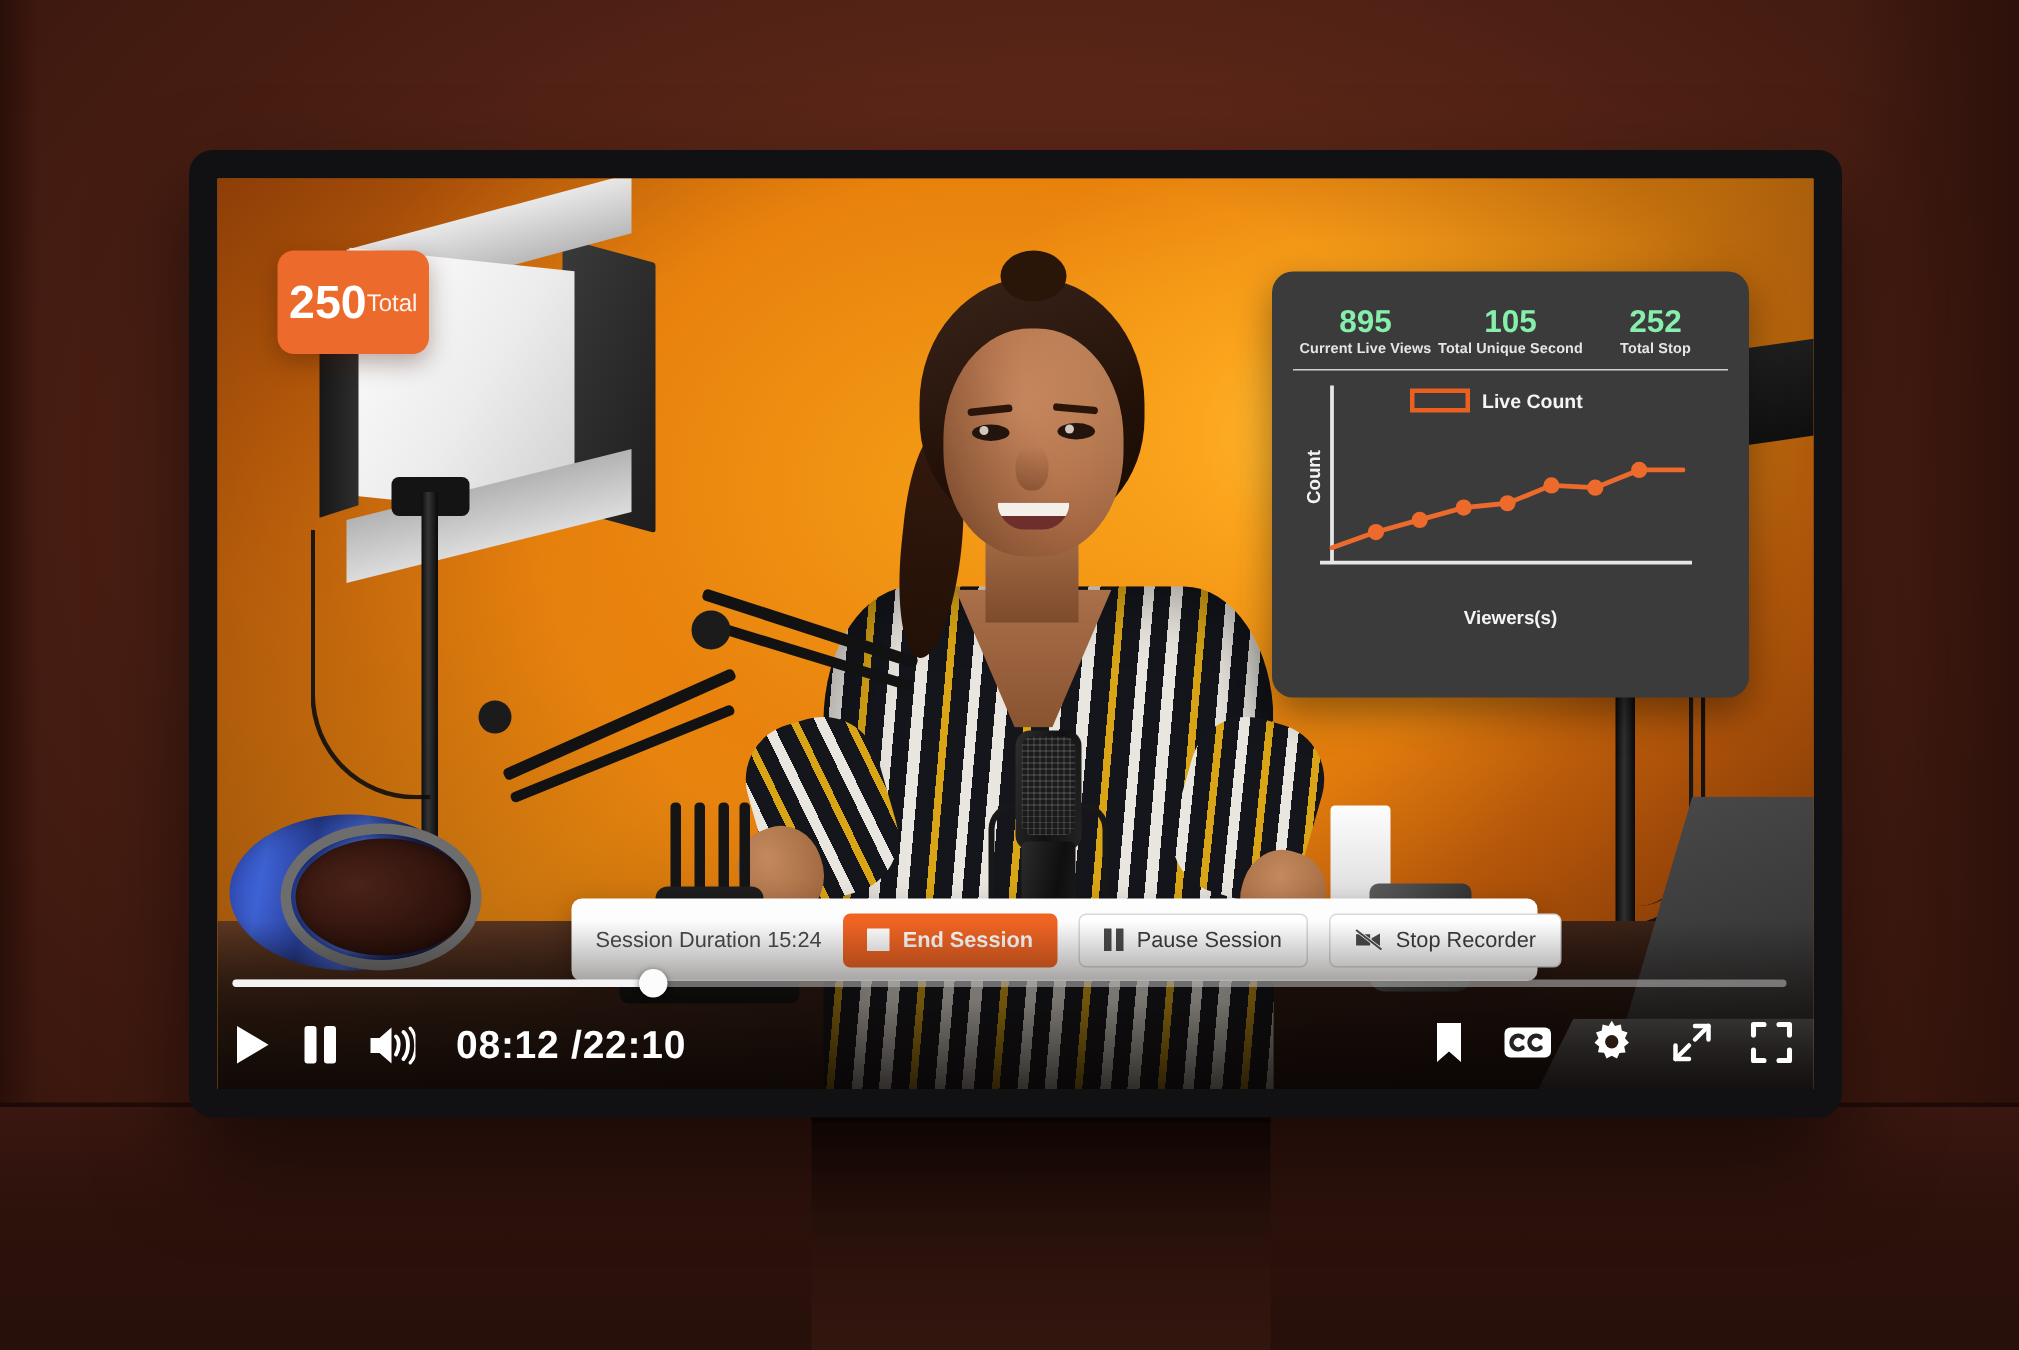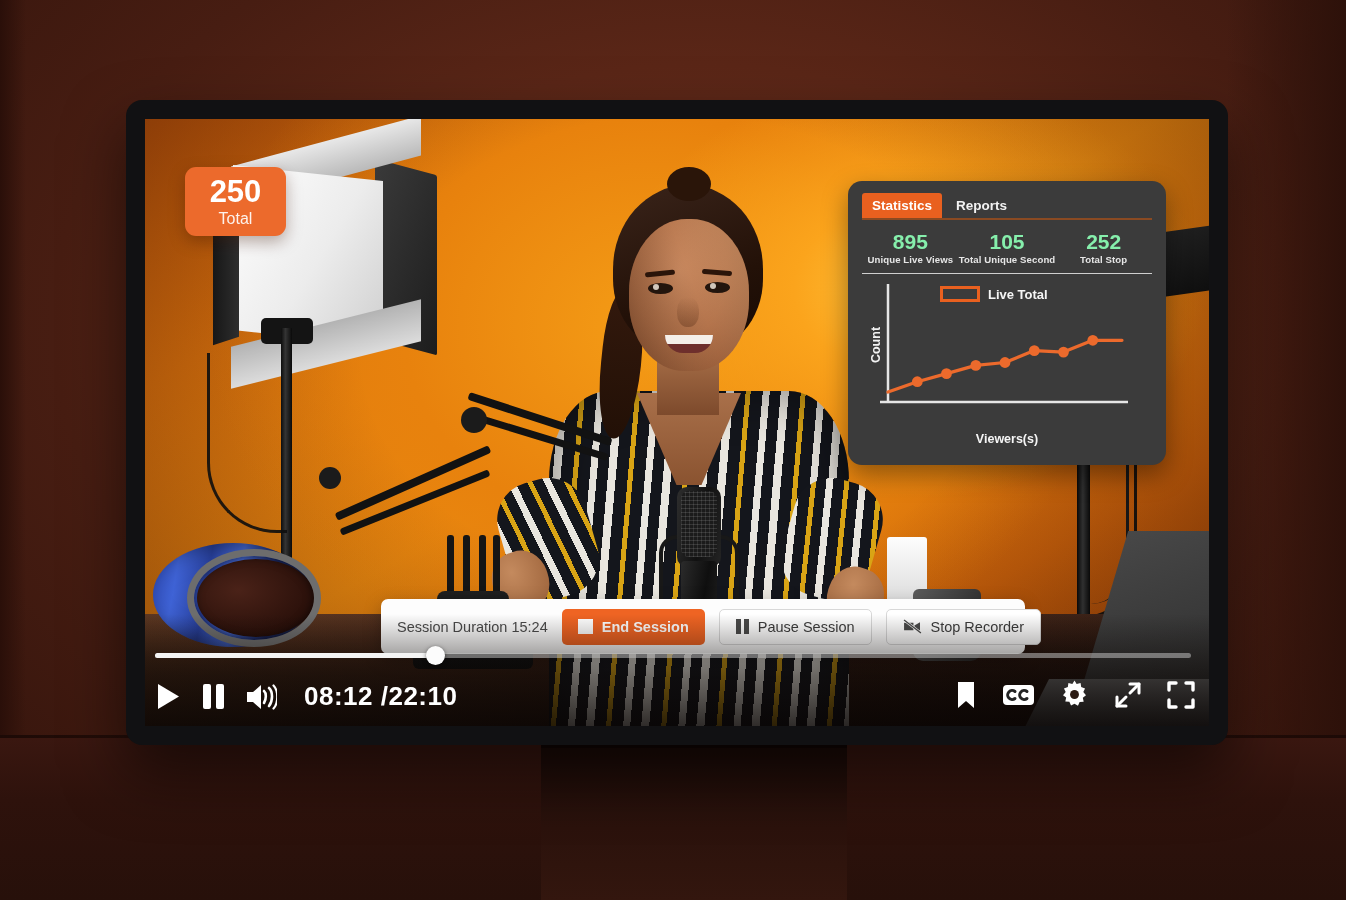--- a/index.html
+++ b/index.html
@@ -449,7 +449,7 @@
   #views-badge {
     position:absolute; left:40px; top:48px; width:101px; height:69px;
     background:#ec6a2c; border-radius:11px;
-    display:flex; flex-direction:column; align-items:center; justify-content:center;
+    display:flex; flex-direction:row; align-items:center; justify-content:center;
     box-shadow:0 6px 16px rgba(60,20,0,.35);
   }
   #views-count { font-size:31px; font-weight:bold; color:#ffffff; line-height:1; }

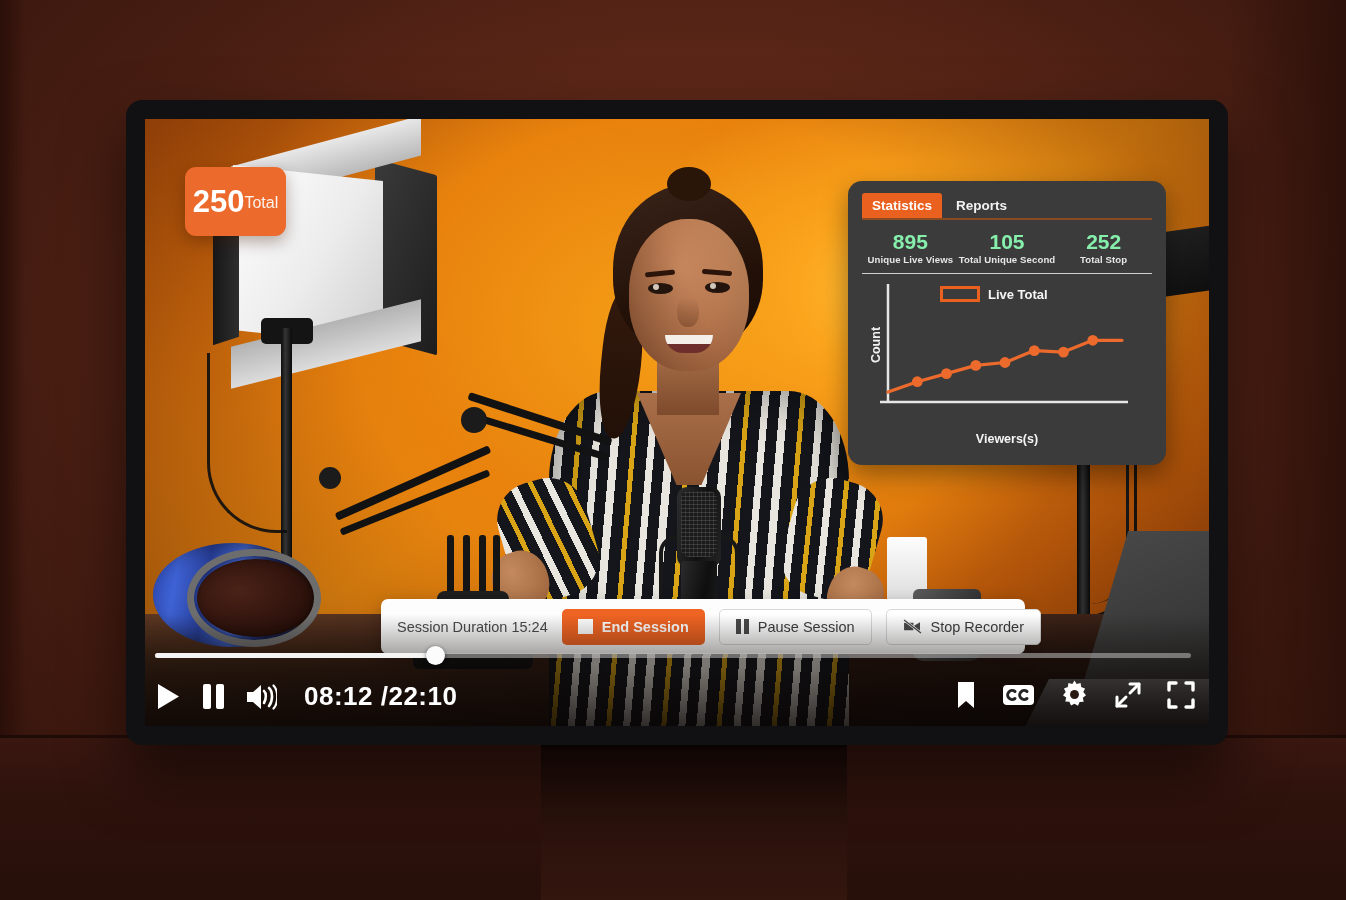--- a/index.html
+++ b/index.html
@@ -569,10 +569,6 @@
 
     <div id="stats-panel">
 
-      <div id="stats-tabs">
-        <div class="tab active">Statistics</div>
-        <div class="tab">Reports</div>
-      </div>
 
       <div id="stats-numbers">
         <div class="stat">

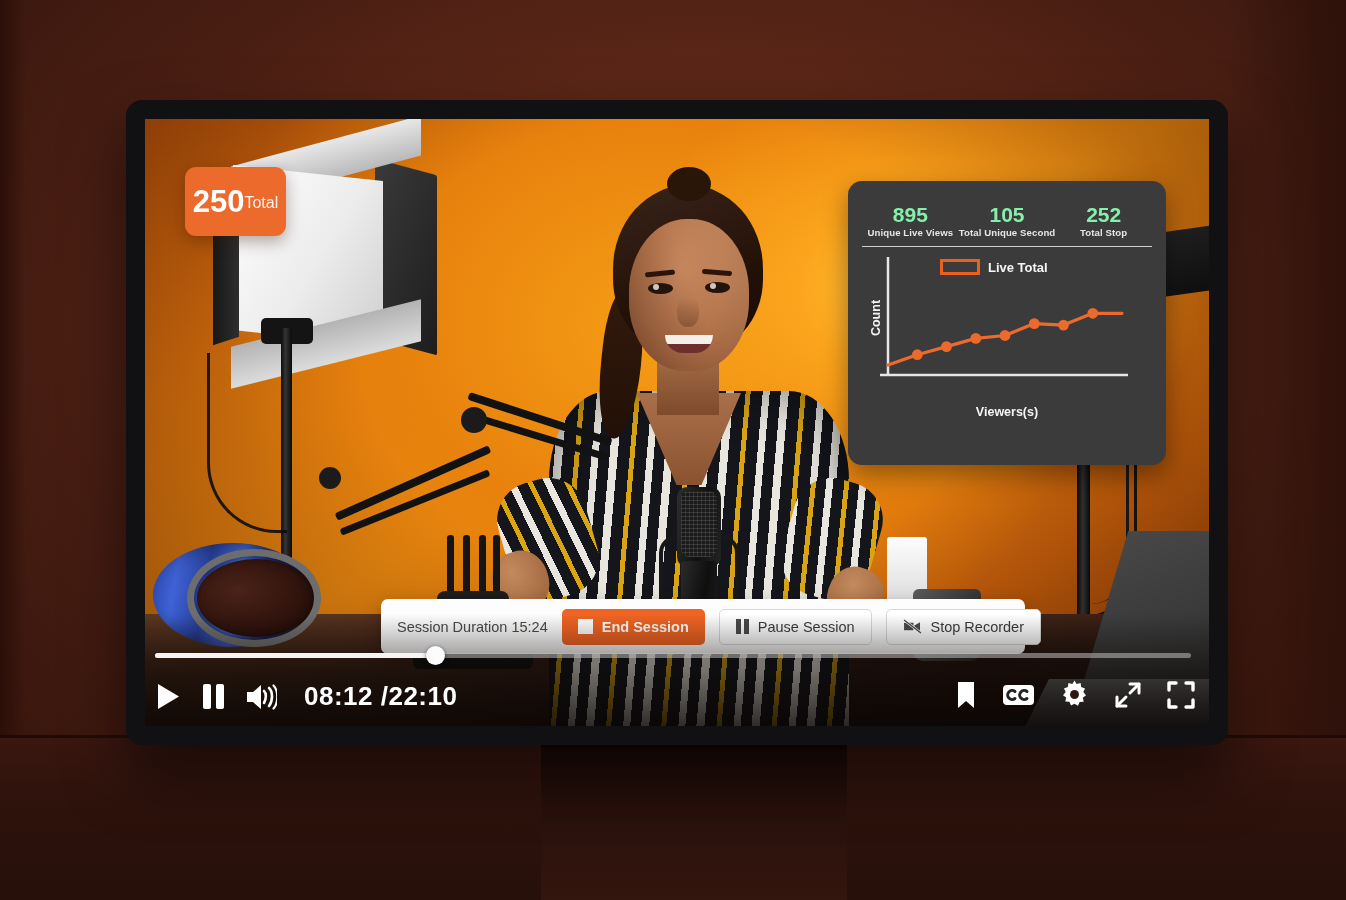--- a/index.html
+++ b/index.html
@@ -573,7 +573,7 @@
       <div id="stats-numbers">
         <div class="stat">
           <div class="stat-value">895</div>
-          <div class="stat-label">Unique Live Views</div>
+          <div class="stat-label">Current Live Views</div>
         </div>
         <div class="stat">
           <div class="stat-value">105</div>

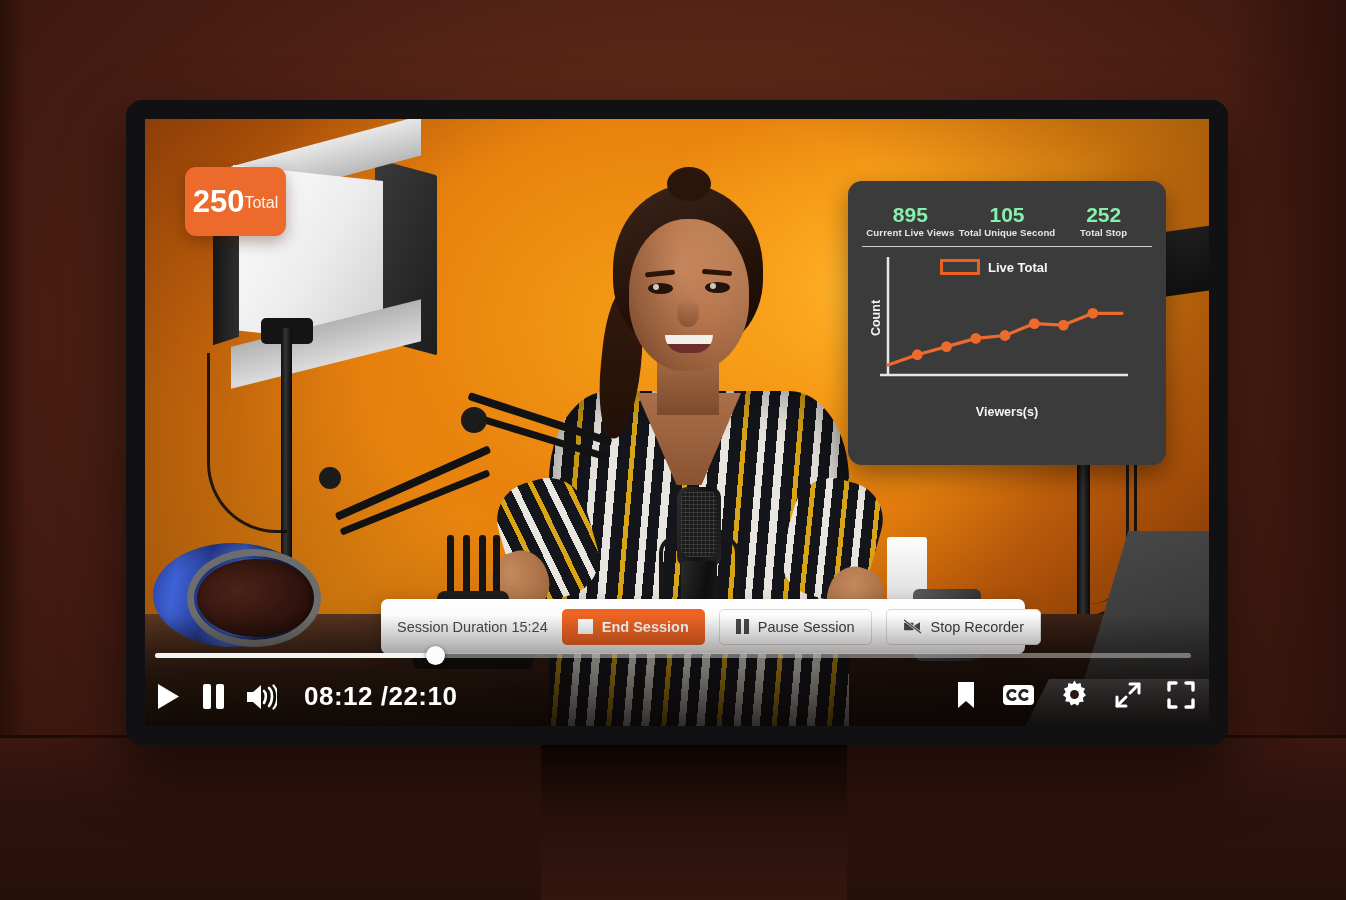--- a/index.html
+++ b/index.html
@@ -588,7 +588,7 @@
       <div id="chart-area">
         <div id="chart-legend">
           <div id="legend-swatch"></div>
-          <div id="legend-label">Live Total</div>
+          <div id="legend-label">Live Count</div>
         </div>
         <div id="chart-ylabel">Count</div>
         <svg id="chart-svg" width="262" height="144">

